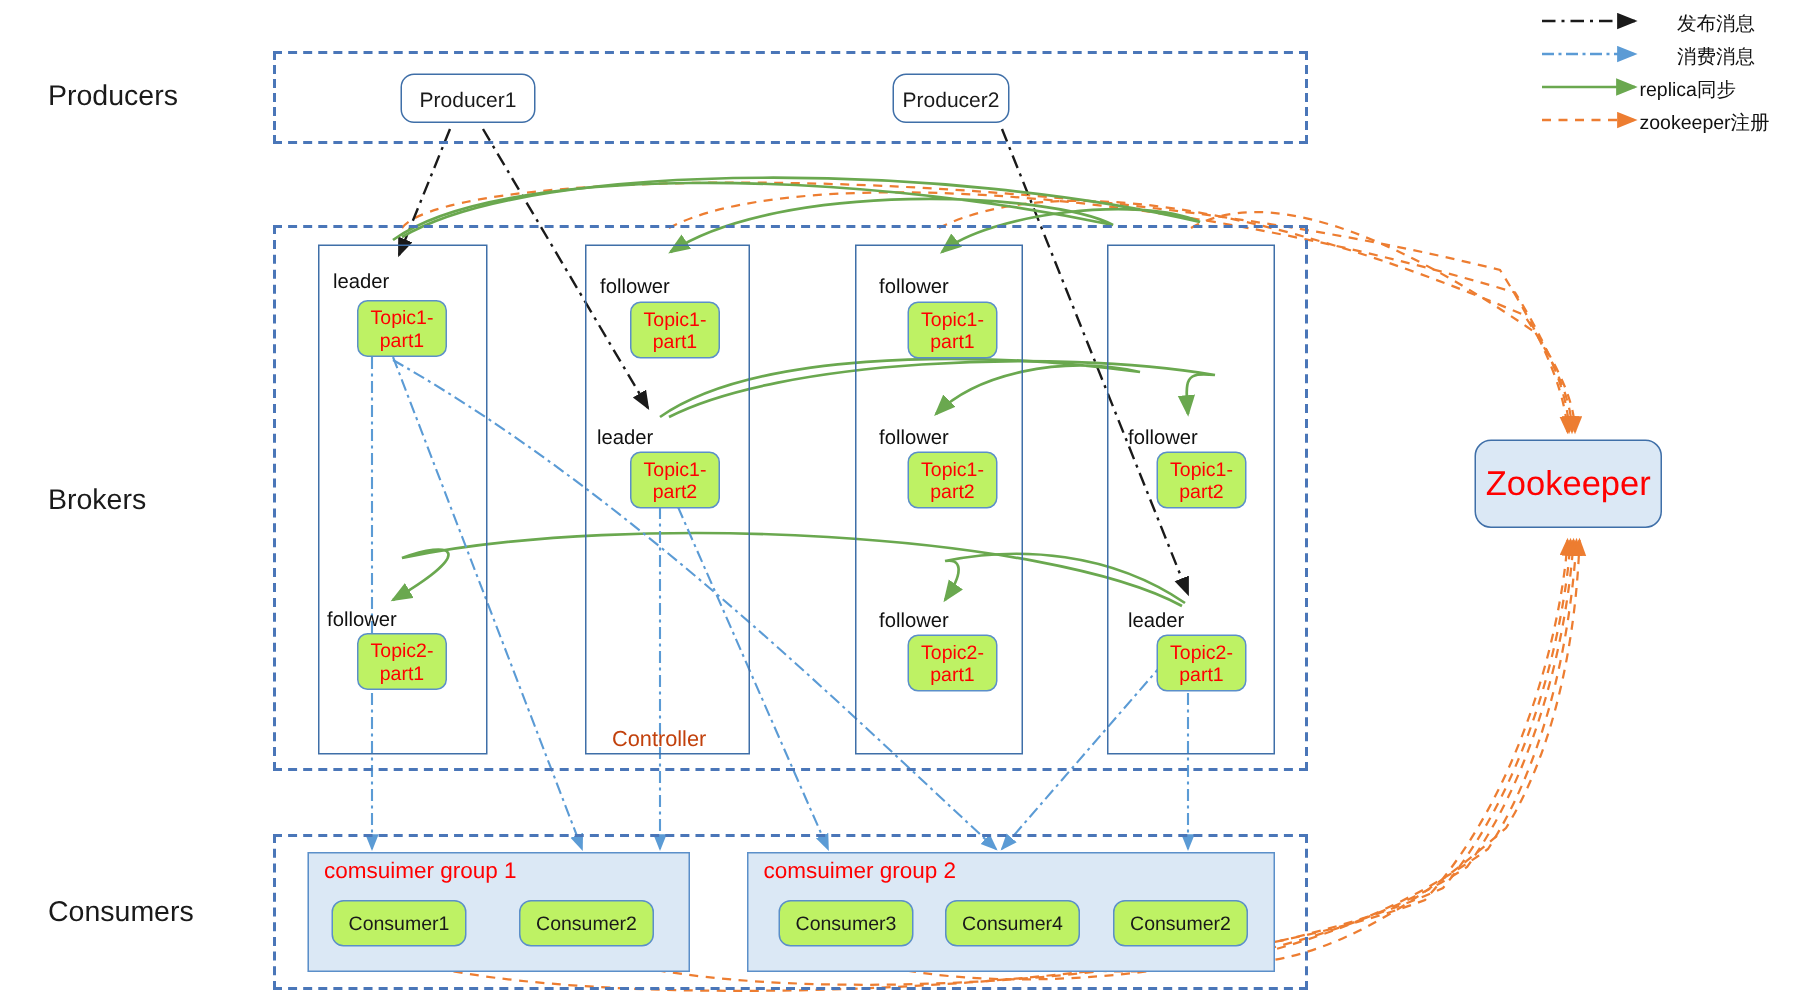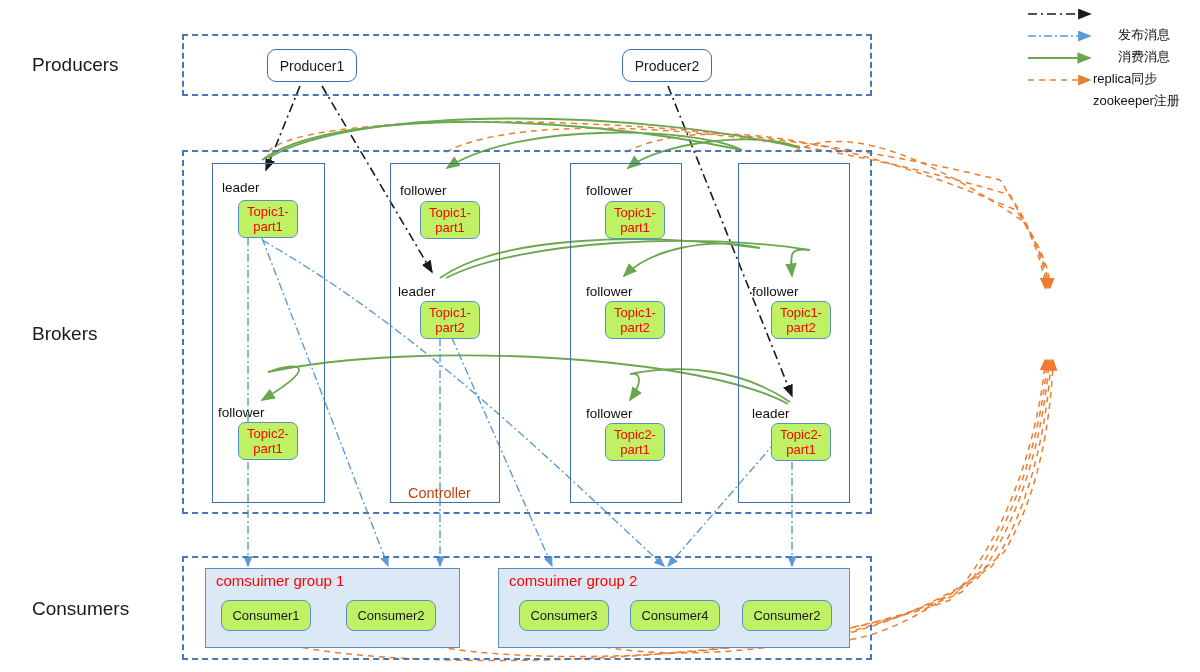--- a/index.html
+++ b/index.html
@@ -41,7 +41,7 @@
   .controller{position:absolute;color:#c2410c;font-size:14.5px;white-space:nowrap;}
 
   .legend{position:absolute;}
-  .legend-text{position:absolute;font-size:13px;color:#111;white-space:nowrap;margin-top:19px;}
+  .legend-text{position:absolute;font-size:13px;color:#111;white-space:nowrap;}
 </style>
 </head>
 <body>

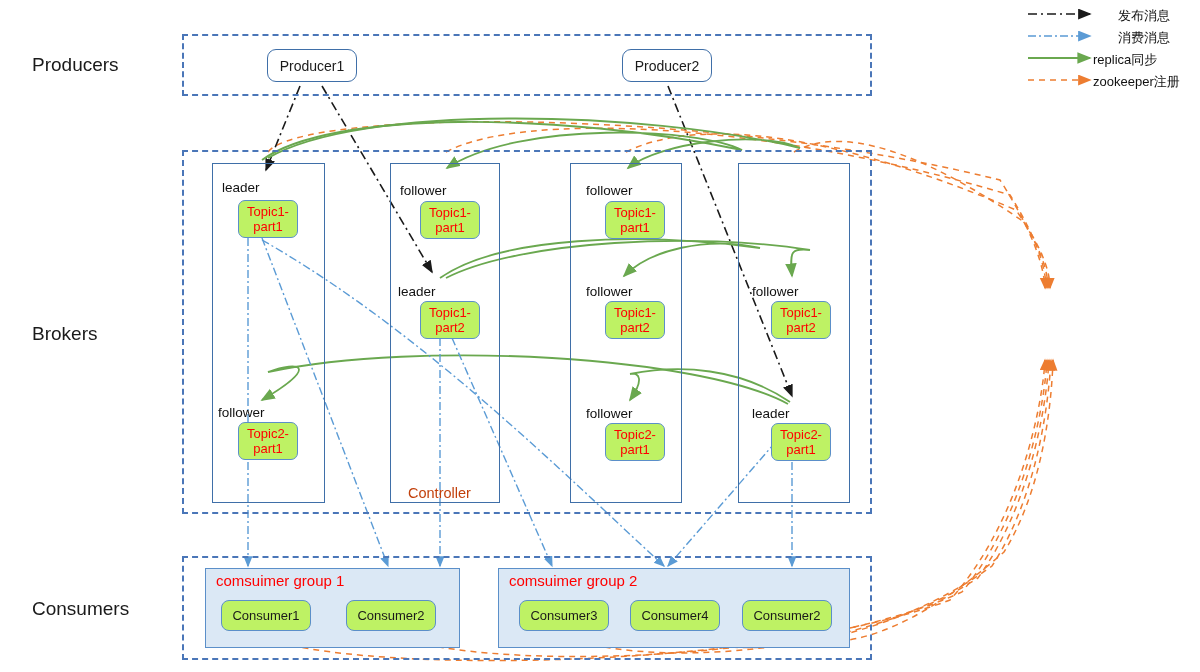--- a/index.html
+++ b/index.html
@@ -114,7 +114,7 @@
 
   <div class="zone" style="left:182px;top:34px;width:690px;height:62px;"></div>
   <div class="prod" style="left:267px;top:49px;width:90px;height:33px;">Producer1</div>
-  <div class="prod" style="left:622px;top:49px;width:90px;height:33px;">Producer2</div>
+  <div class="prod" style="left:595px;top:49px;width:78px;height:33px;">Producer2</div>
 
   <div class="zone" style="left:182px;top:150px;width:690px;height:364px;"></div>
 

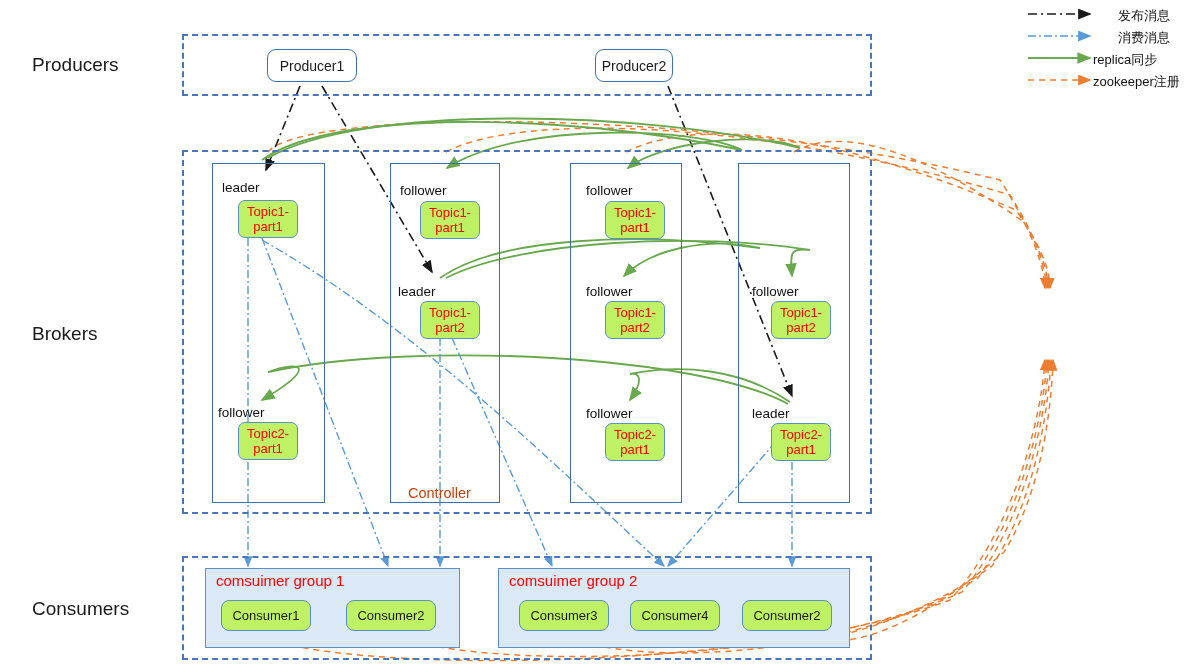--- a/index.html
+++ b/index.html
@@ -163,6 +163,7 @@
     <span>Topic2-<br>part1</span>
   </div>
 
+  <div class="zk" style="left:983px;top:293px;width:125px;height:59px;">Zookeeper</div>
 
   <div class="zone" style="left:182px;top:556px;width:690px;height:104px;"></div>
 

